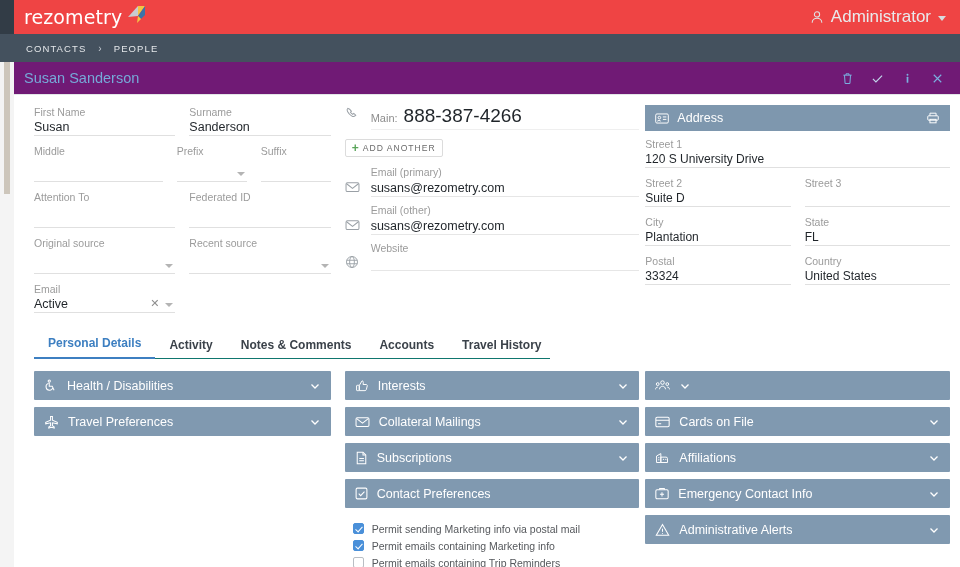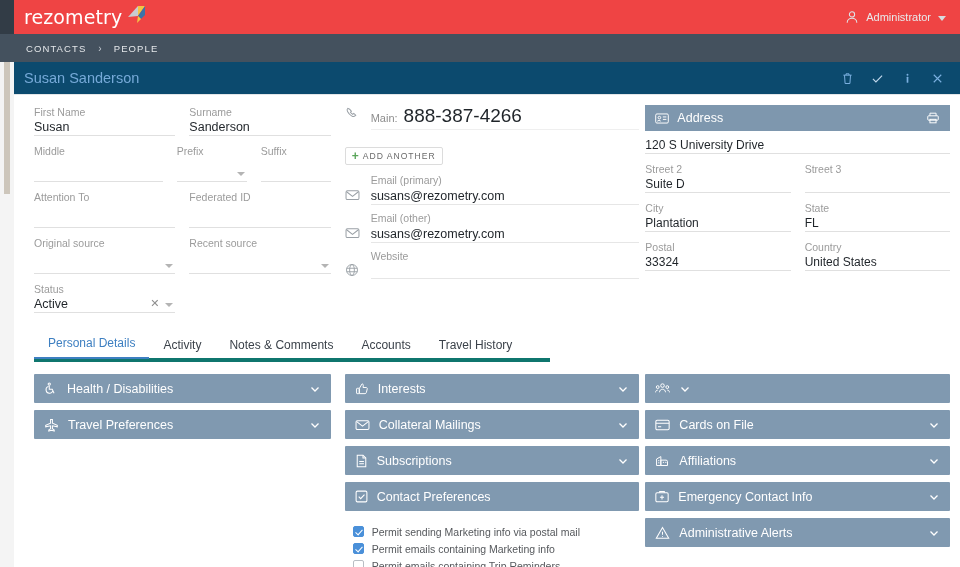--- a/index.html
+++ b/index.html
@@ -40,7 +40,7 @@
   .logo-mark { position: relative; width: 22px; height: 20px; margin-left: 2px; margin-top:-7px; }
   .user-menu {
     position: absolute; right: 14px; top: 0; height: 34px;
-    display: flex; align-items: center; gap: 7px; color: #e8eaec; font-size: 11px;
+    display: flex; align-items: center; gap: 7px; color: #e8eaec; font-size: 17px;
   }
   .user-icon svg { display:block; }
   .caret-down {

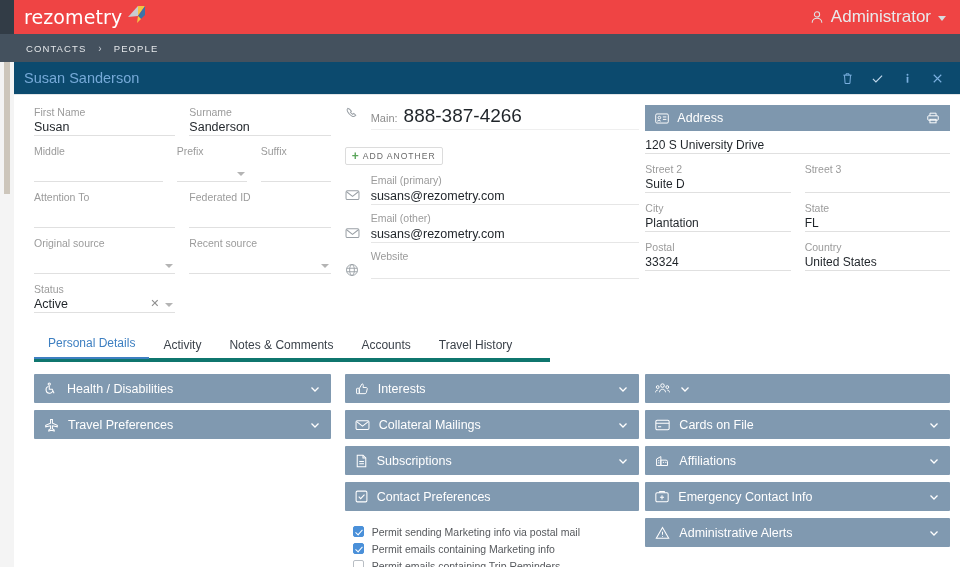--- a/index.html
+++ b/index.html
@@ -61,7 +61,7 @@
 
   
   .rec-header {
-    height: 33px; border-bottom: 1px solid #e3e6e8; background:#0c4a6e;
+    height: 33px; border-bottom: 1px solid #e3e6e8; background:#701a75;
     display: flex; align-items: center; position: relative;
   }
   .rec-title {

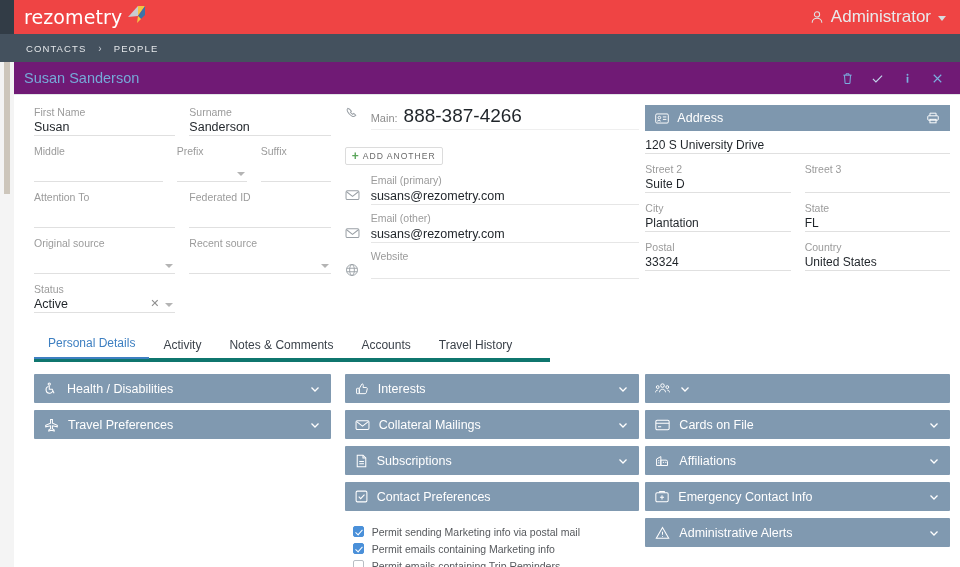--- a/index.html
+++ b/index.html
@@ -322,7 +322,7 @@
     </div>
 
     <div class="col-mid">
-      <div class="cfield" style="margin-bottom:12px">
+      <div class="cfield" style="margin-bottom:4px">
         <span class="cicon" style="bottom:auto;top:1px">
           <svg width="14" height="14" viewBox="0 0 16 16" fill="none" stroke="#9aa0a6" stroke-width="1.15">
             <path d="M3.2 2.6c-1 .9-1 2.3-.3 3.6.9 1.8 2.6 3.7 4.6 5 1.4.9 3 1.1 3.9.2l.9-.9-2.3-2-1.2 1c-.8-.4-1.9-1.3-2.6-2.3l1.1-1.1-2-2.4z"></path>

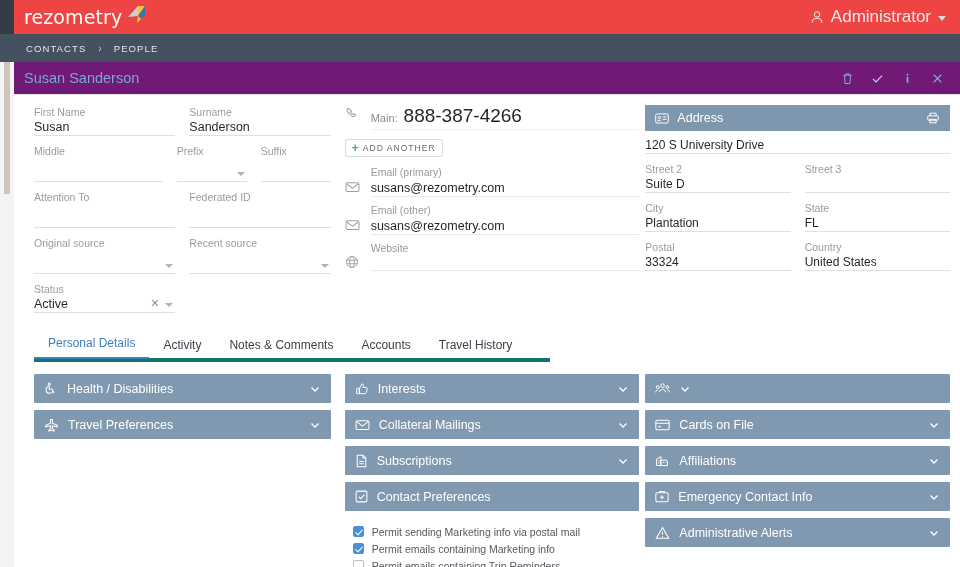--- a/index.html
+++ b/index.html
@@ -396,6 +396,7 @@
         <div class="addr-body">
           <div class="frow">
             <div class="field">
+              <div class="flabel">Street 1</div>
               <div class="fvalue">120 S University Drive</div>
             </div>
           </div>

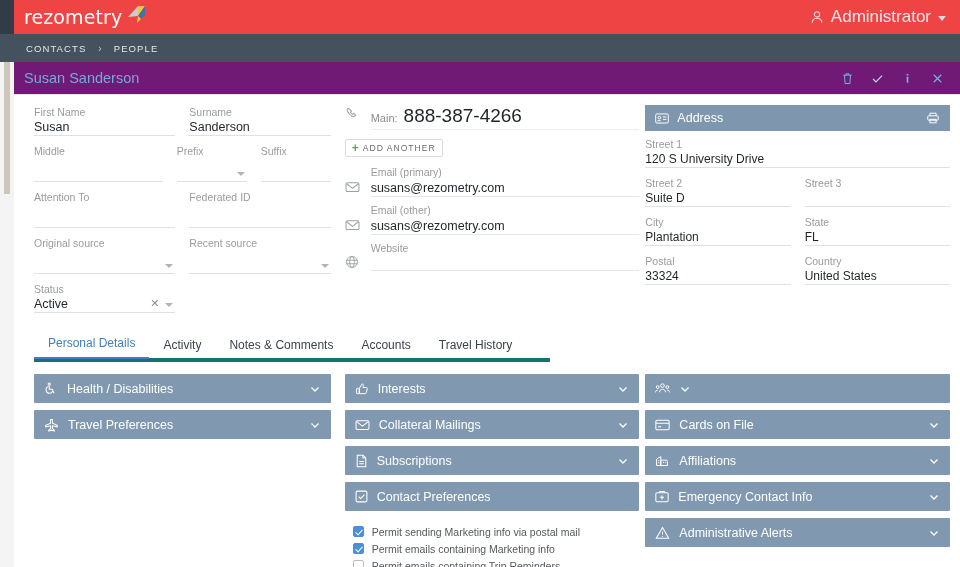--- a/index.html
+++ b/index.html
@@ -312,7 +312,7 @@
 
       <div class="frow">
         <div class="field" style="max-width:146px">
-          <div class="flabel">Status</div>
+          <div class="flabel">Email</div>
           <div class="fvalue">Active</div>
           <span class="fclear">✕</span>
           <span class="fcaret"></span>

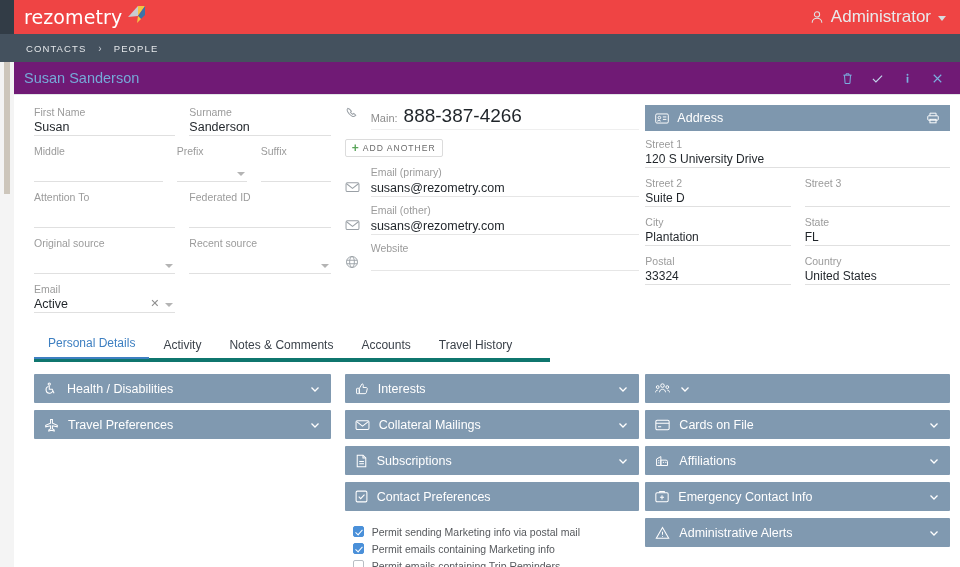--- a/index.html
+++ b/index.html
@@ -147,8 +147,8 @@
 
   
   .tabs {
-    margin: 8px 10px 0 20px; border-bottom: 4px solid #0f766e;
-    display: flex; align-items: flex-end; width: 516px;
+    margin: 8px 10px 0 20px; border-bottom: 1px solid #0f766e;
+    display: flex; align-items: flex-end; width: 516px; font-weight: bold;
   }
   .tab {
     font-size: 12px; color: #3b424a; padding: 6px 14px 7px 14px;

